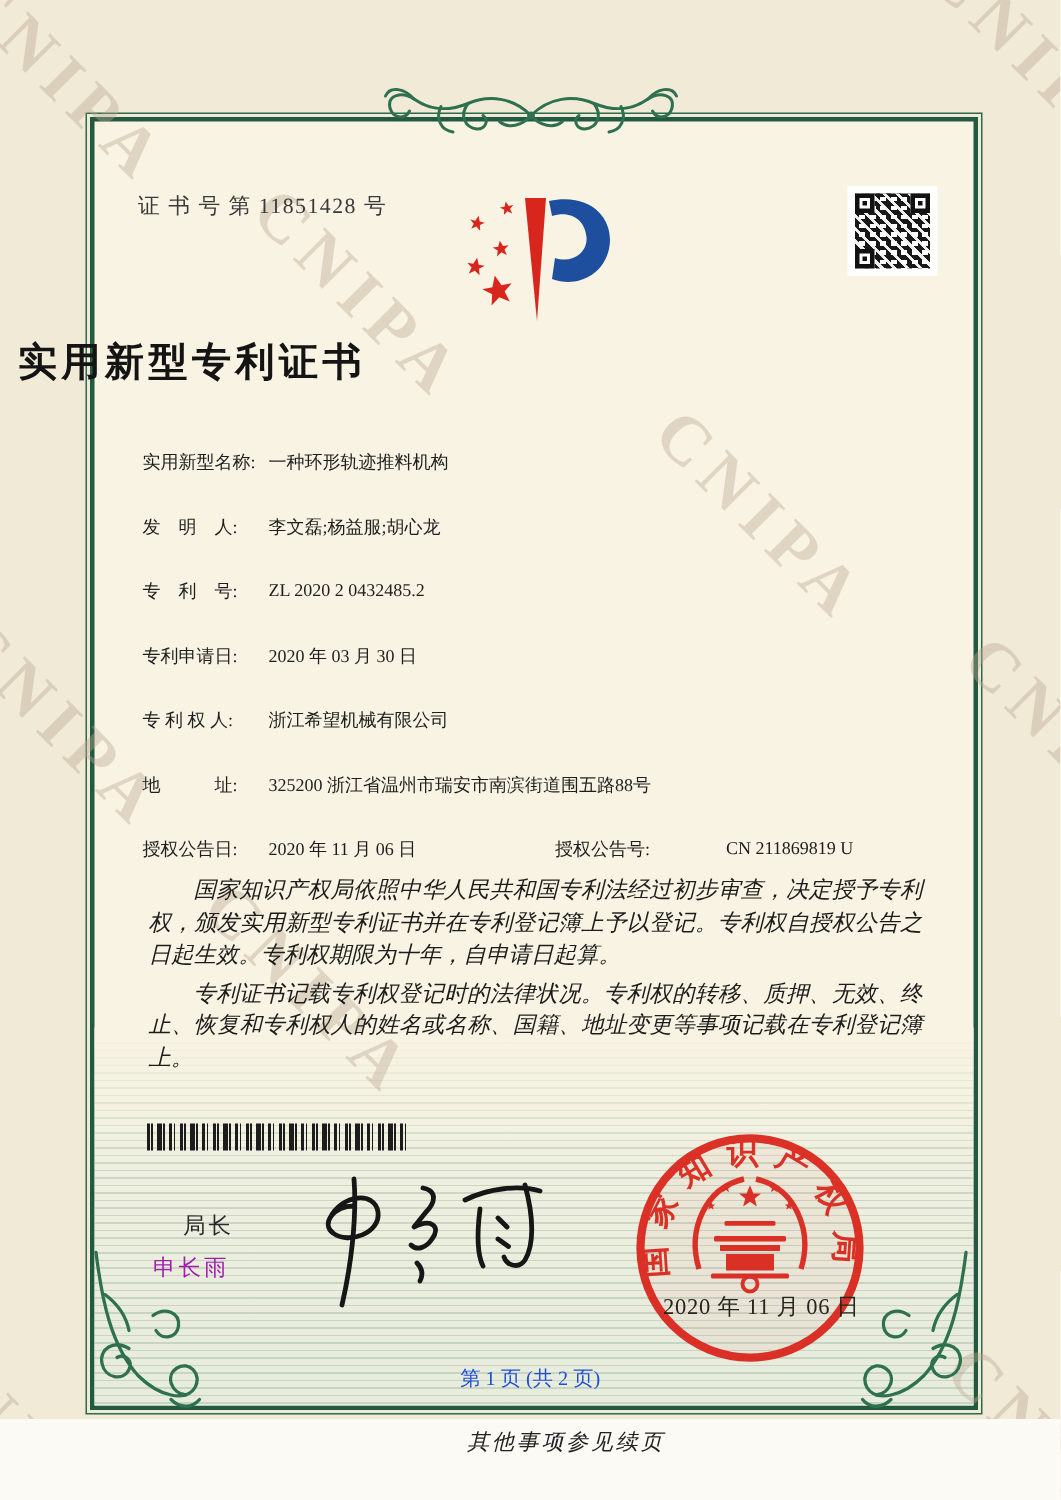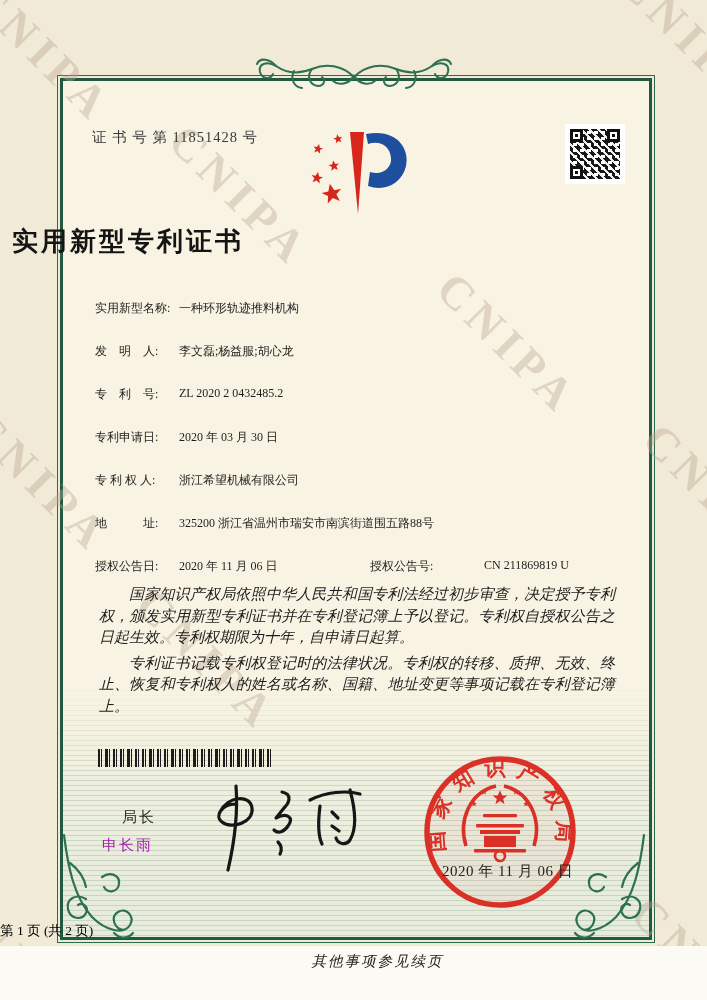--- a/index.html
+++ b/index.html
@@ -78,7 +78,7 @@
   .signature{position:absolute; left:198px; top:778px;}
   .seal{position:absolute; left:420px; top:752px; opacity:0.95; mix-blend-mode:multiply;}
   .seal-date{position:absolute; left:442px; top:862px; width:160px; font-size:15px; color:#26241f; letter-spacing:0.5px; white-space:nowrap;}
-  .page-num{position:absolute; left:0; right:0; top:910px; font-size:13.5px; color:#000000;margin-top:12px;}
+  .page-num{position:absolute; left:0; right:0; top:910px; text-align:center; font-size:13.5px; color:#1d4ed8;}
   .bottom-strip{position:absolute; left:0; right:0; top:946px; height:54px; background:#fcfaf4; z-index:2;}
   .continuation-note{position:absolute; left:0; right:0; top:6px; text-align:center; font-size:14.5px; font-style:italic; color:#222; letter-spacing:2px;padding-left:48px;}
   .orn{position:absolute; pointer-events:none;}

